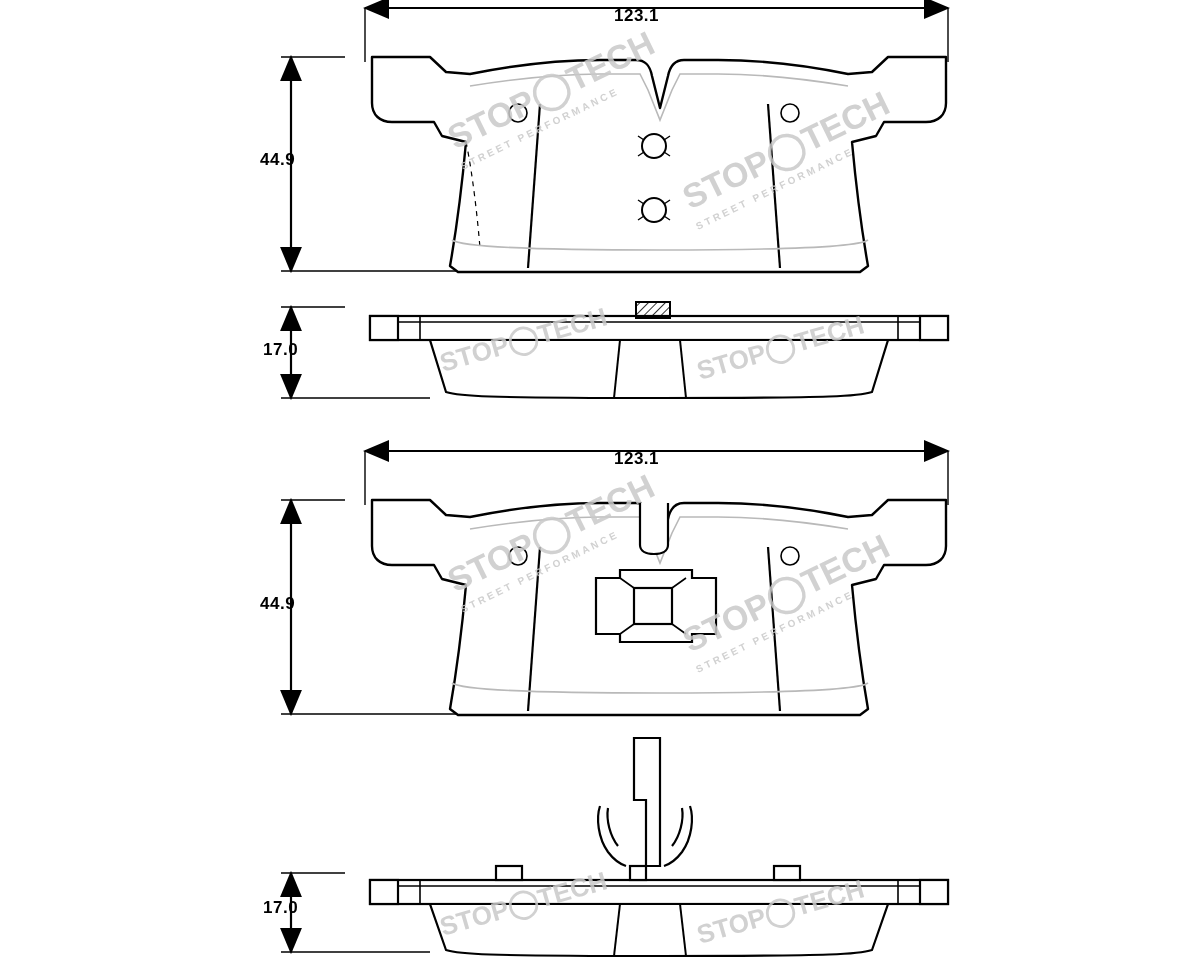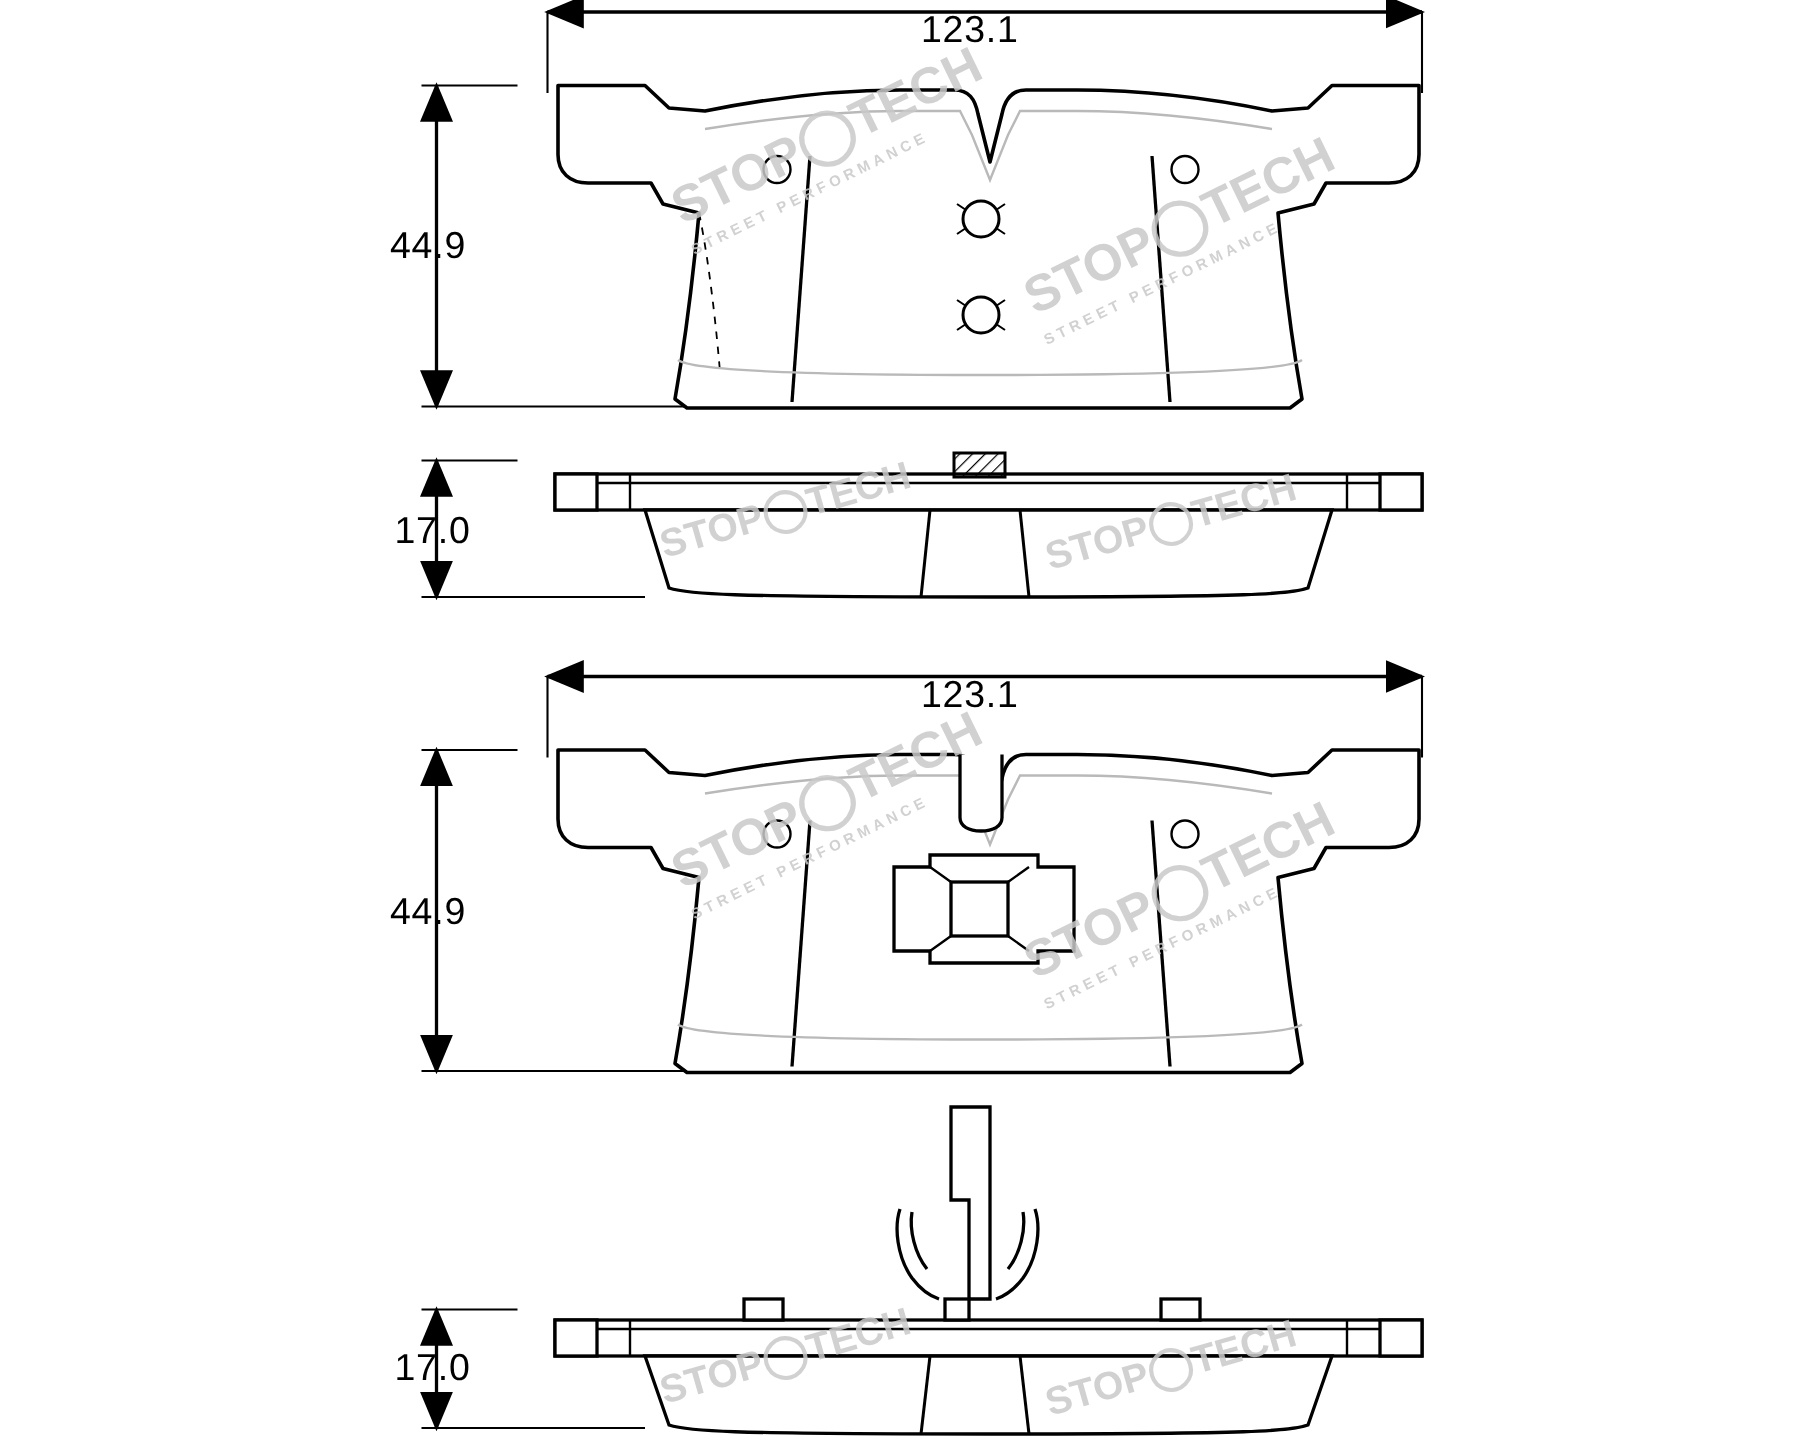--- a/index.html
+++ b/index.html
@@ -5,7 +5,7 @@
   html,body{margin:0;padding:0;background:#ffffff;}
   body{width:1200px;height:960px;overflow:hidden;font-family:"Liberation Sans",sans-serif;}
   .sheet{position:relative;width:1200px;height:960px;background:#fff;}
-  .dim-label{position:absolute;font-weight:normal;font-size:25px;color:#000;letter-spacing:.5px;white-space:nowrap;text-align:right;}
+  .dim-label{position:absolute;font-weight:bold;font-size:17px;color:#000;letter-spacing:.5px;white-space:nowrap;text-align:right;}
   svg{position:absolute;left:0;top:0;}
   .wm{font-family:"Liberation Sans",sans-serif;font-weight:bold;fill:#c9c9c9;}
 </style>

